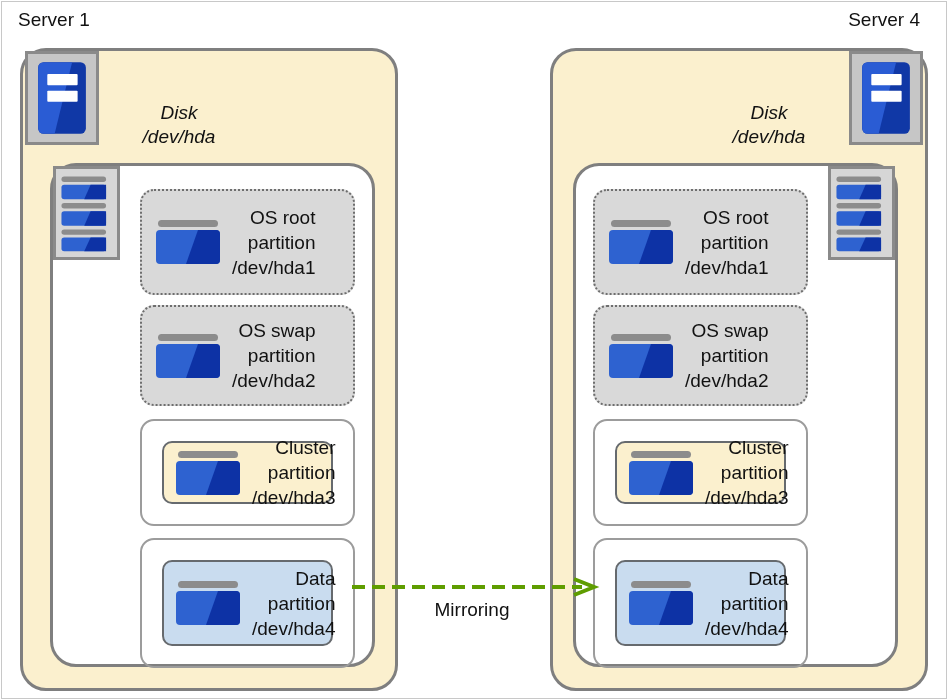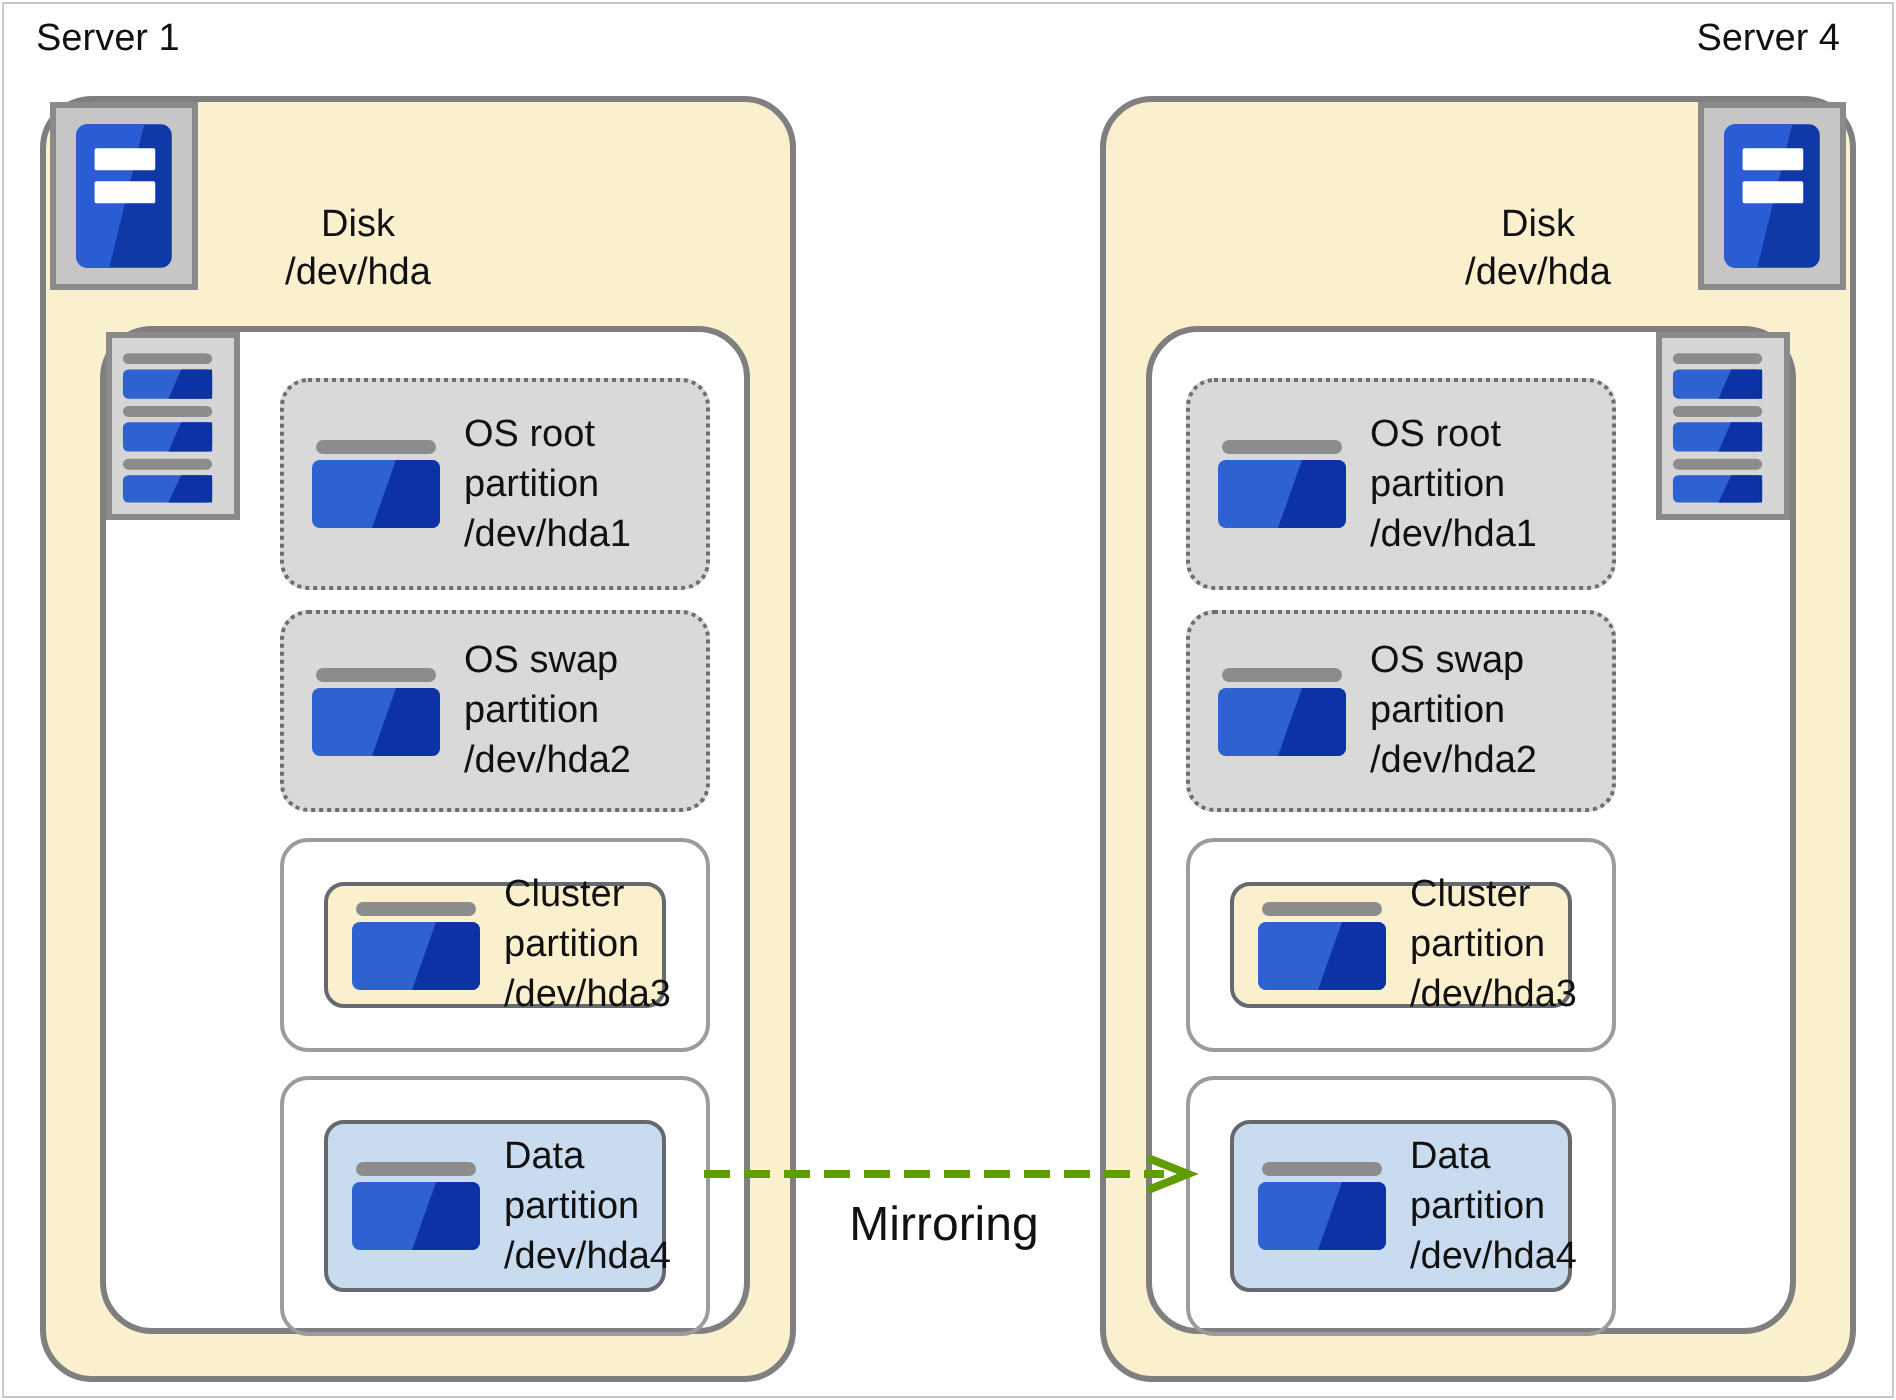--- a/index.html
+++ b/index.html
@@ -31,7 +31,7 @@
     position:absolute;top:50px;width:160px;text-align:center;
     font-size:19px;line-height:24px;
   }
-  .server .disk-label{left:76px;}
+  .server .disk-label{left:76px;font-style:italic;}
   .server.mirror .disk-label{left:auto;right:76px;}
 
   .inner-box{

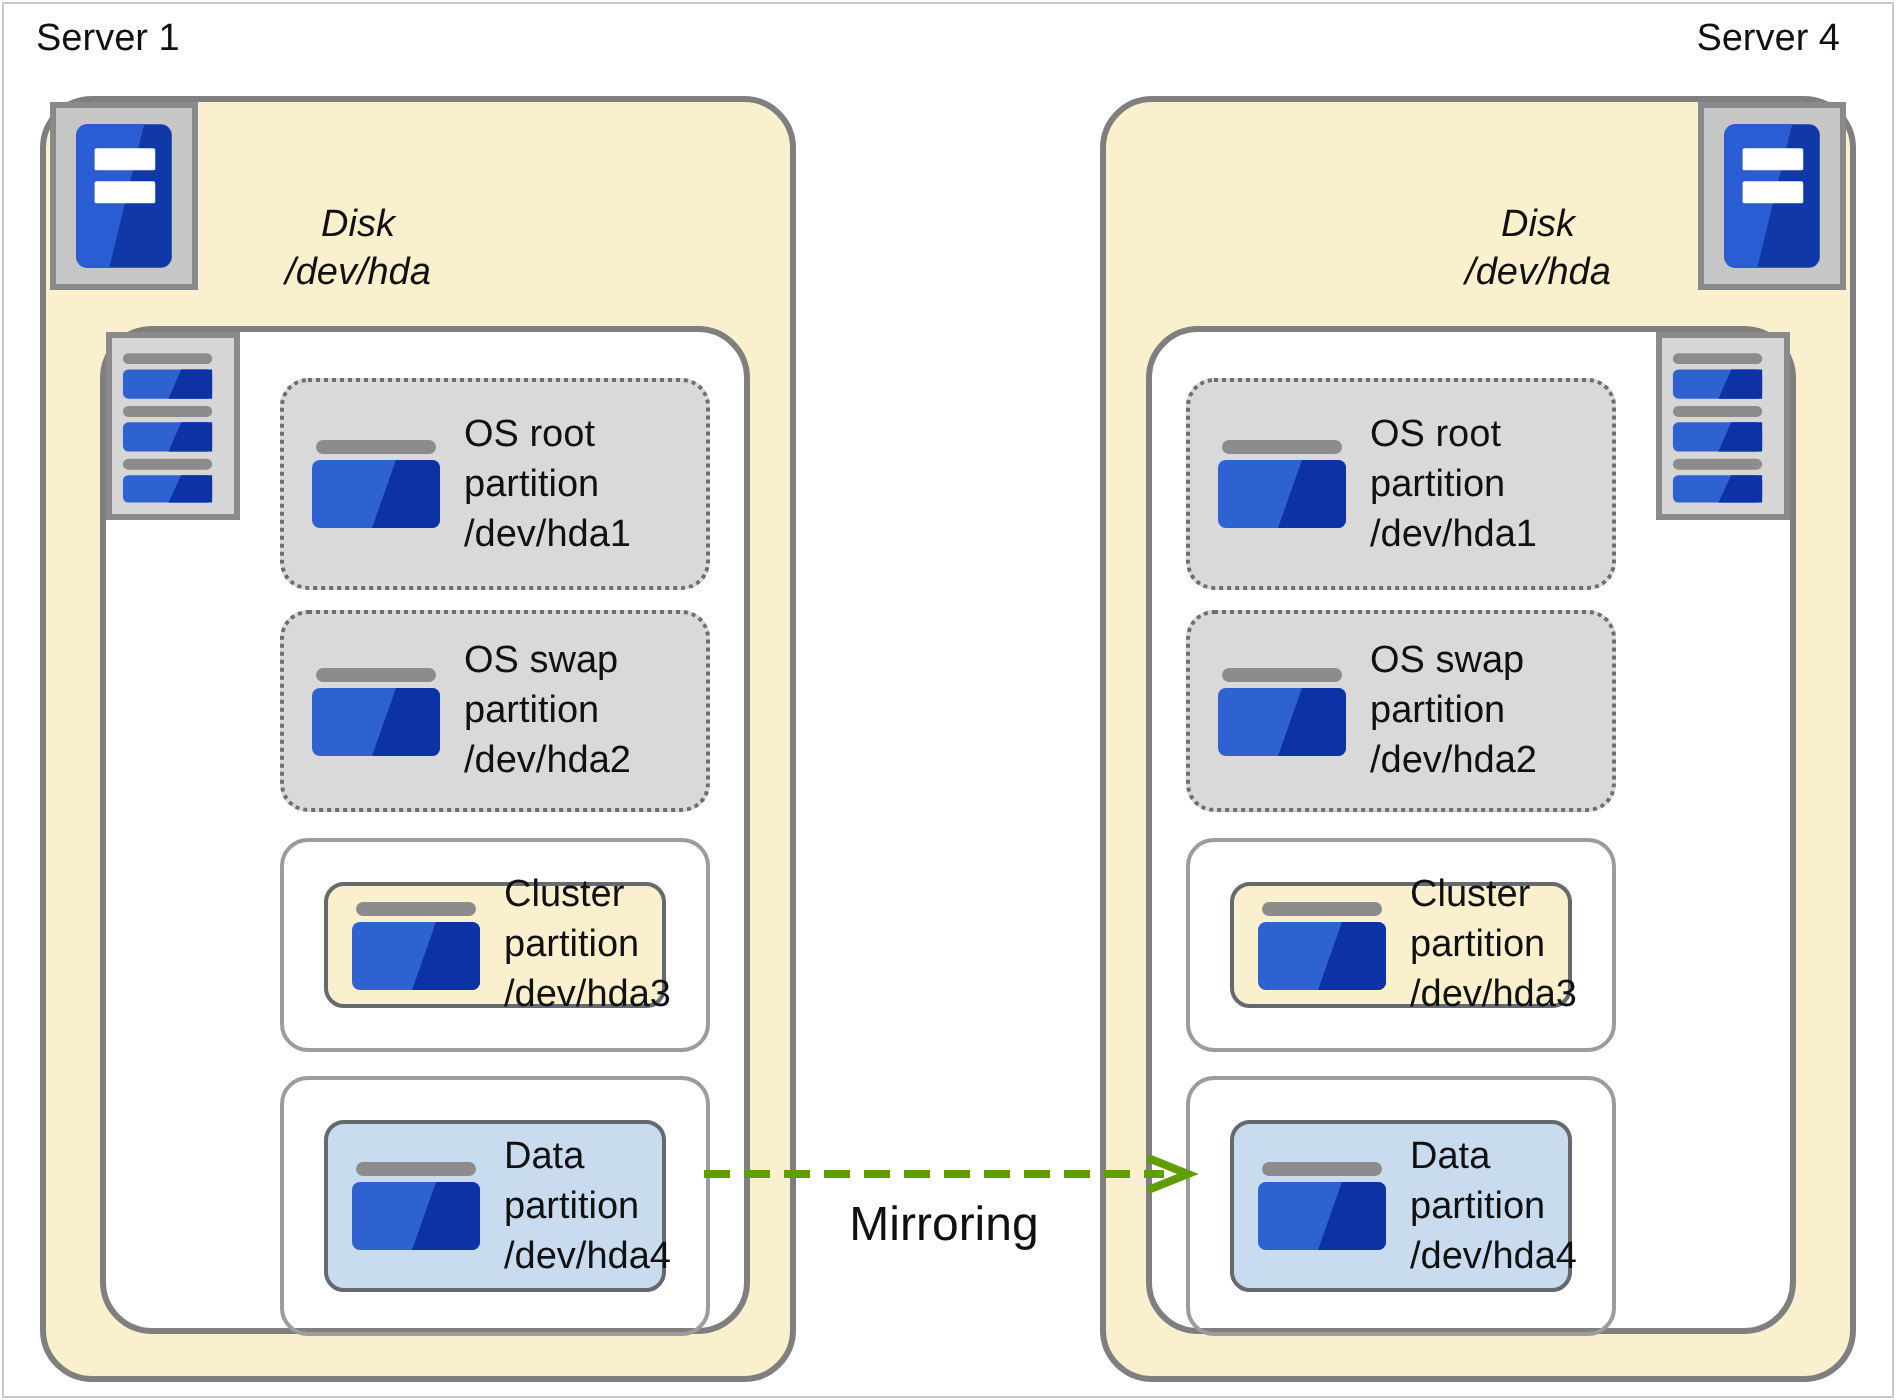--- a/index.html
+++ b/index.html
@@ -60,7 +60,7 @@
   .kind-double{border:2px solid #9C9C9C;padding:20px;}
   .partition-inner{
     width:100%;height:100%;box-sizing:border-box;border-radius:10px;
-    display:flex;align-items:center;padding-left:12px;
+    display:flex;align-items:center;padding-left:12px;text-align:right;
   }
   .kind-os .partition-inner{padding-left:14px;}
   .kind-double .partition-inner{border:2.5px solid #666A6E;}

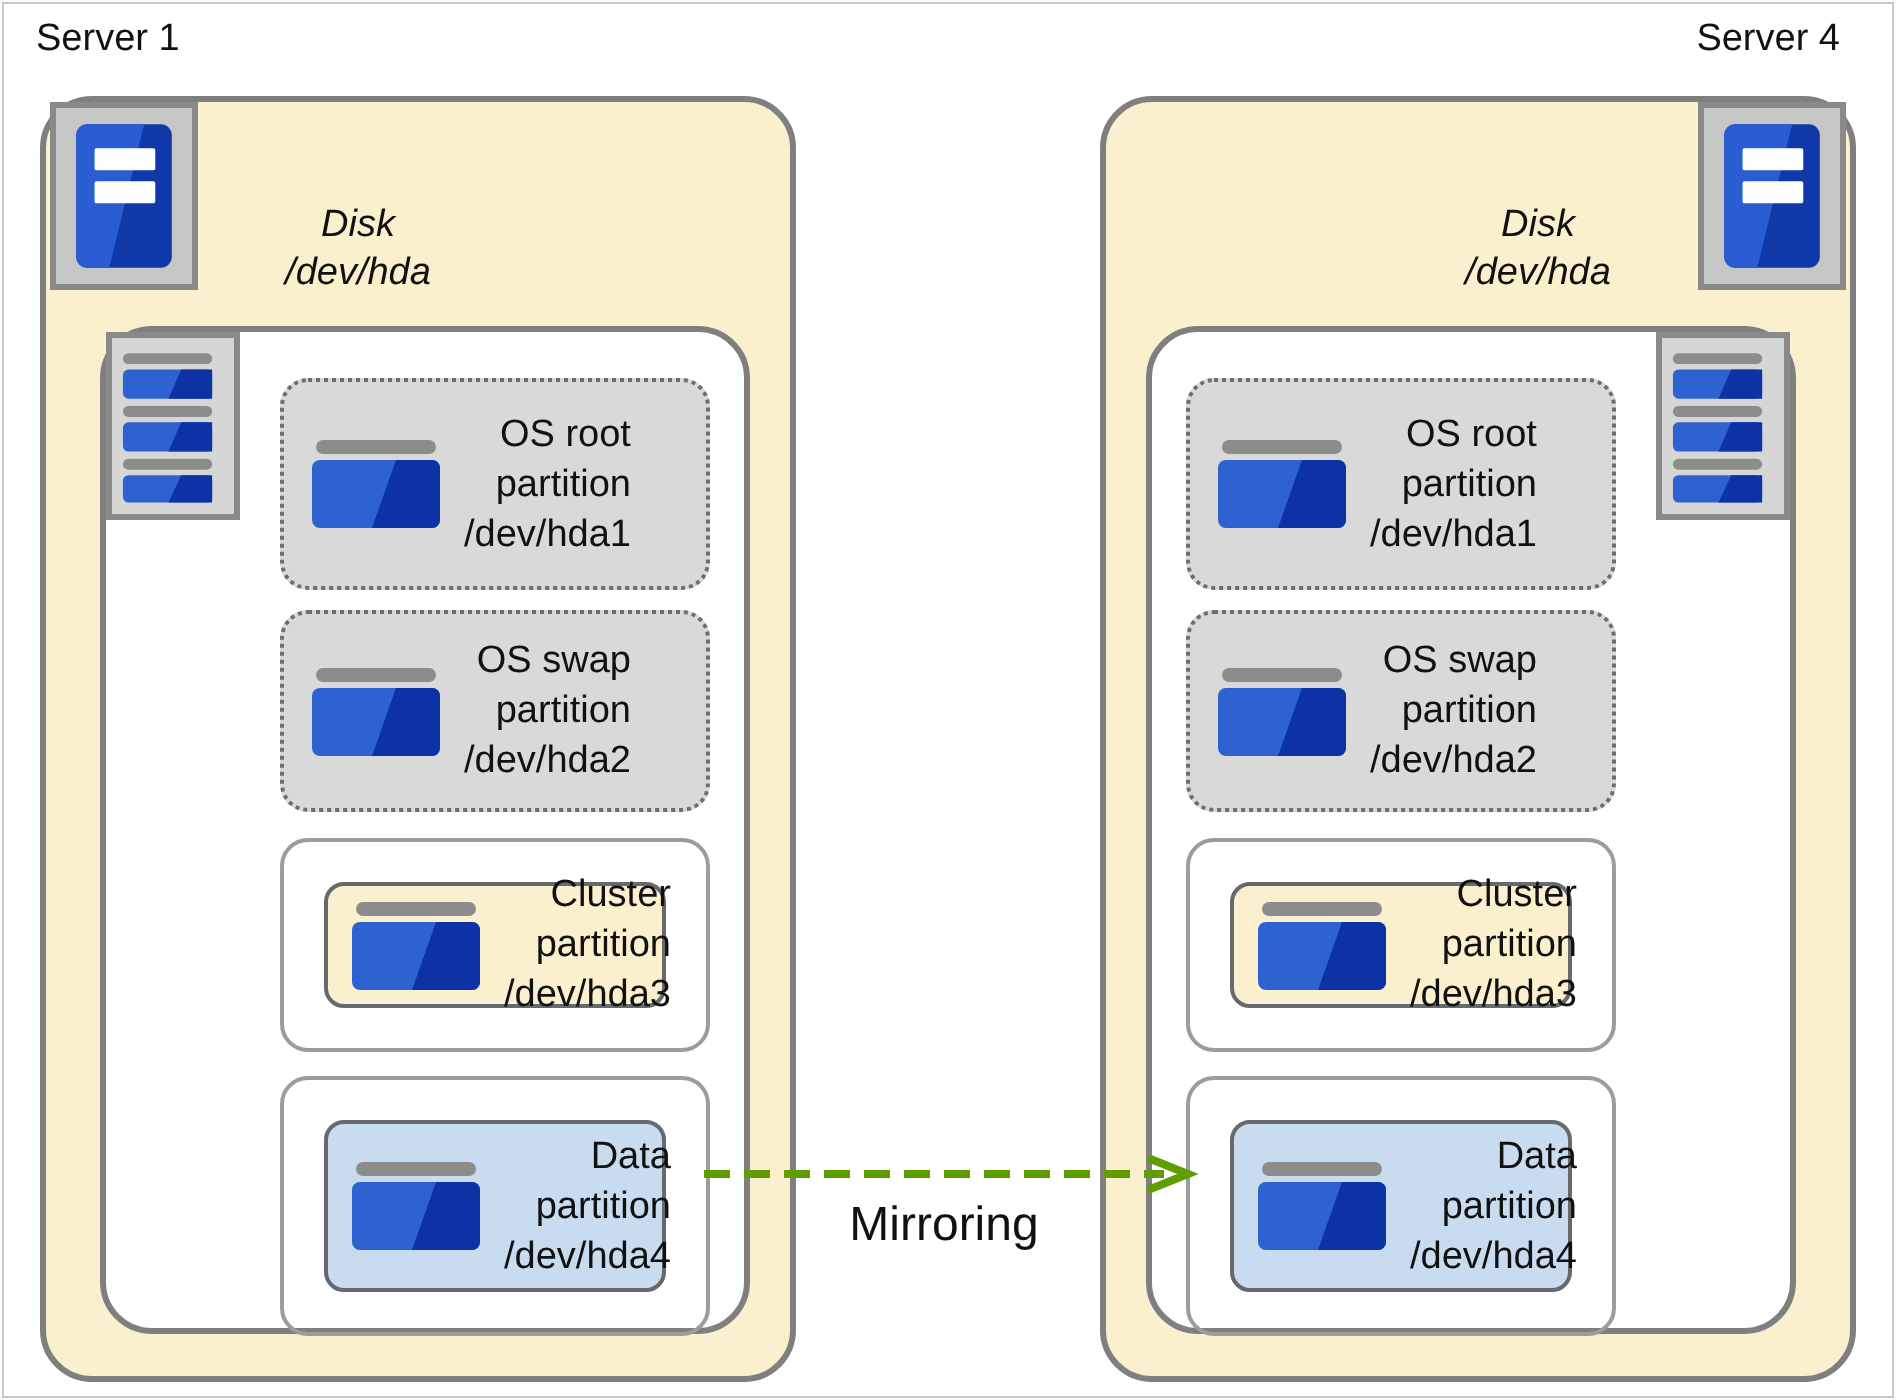--- a/index.html
+++ b/index.html
@@ -73,7 +73,7 @@
   .mirror-arrow{position:absolute;left:348px;top:574px;width:252px;height:22px;}
   .mirror-label{
     position:absolute;left:396px;top:597px;width:148px;
-    text-align:center;font-size:24px;
+    text-align:center;font-size:19px;
   }
   svg{display:block;}
 </style>

